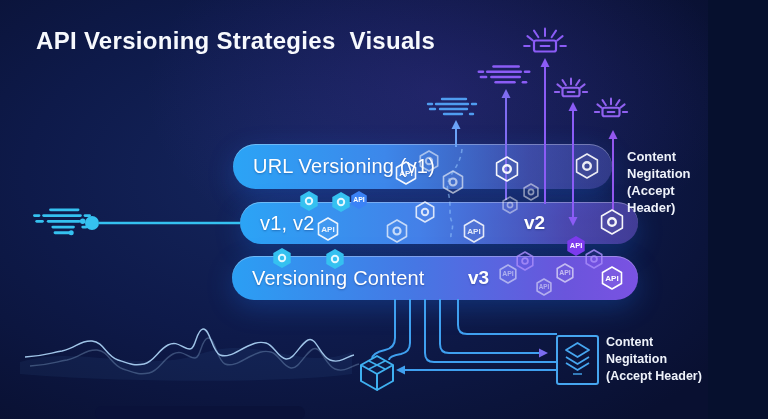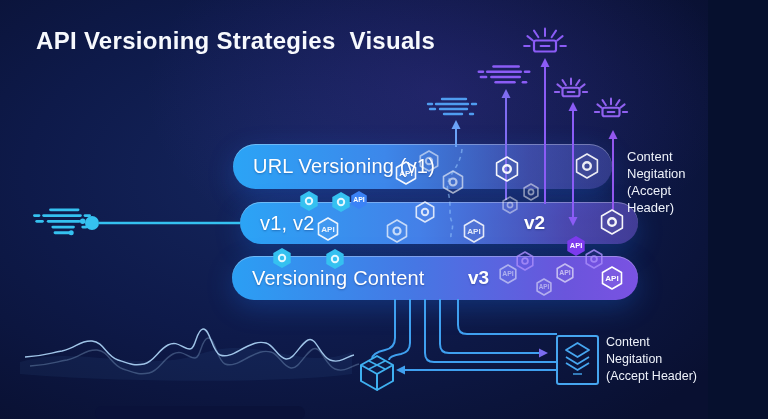--- a/index.html
+++ b/index.html
@@ -32,7 +32,7 @@
   #bar-v1v2 .bar-sublabel{left:284px;}
   #bar-layers .bar-sublabel{left:228px;margin-left:8px;}
   .note{
-    position:absolute;color:#eef2fa;font-size:13px;line-height:17px;font-weight:400;
+    position:absolute;color:#eef2fa;font-size:13px;line-height:17px;font-weight:700;
   }
   #note-top{left:627px;top:148px;}
   #note-bottom{left:606px;top:334px;font-size:12.5px;}

